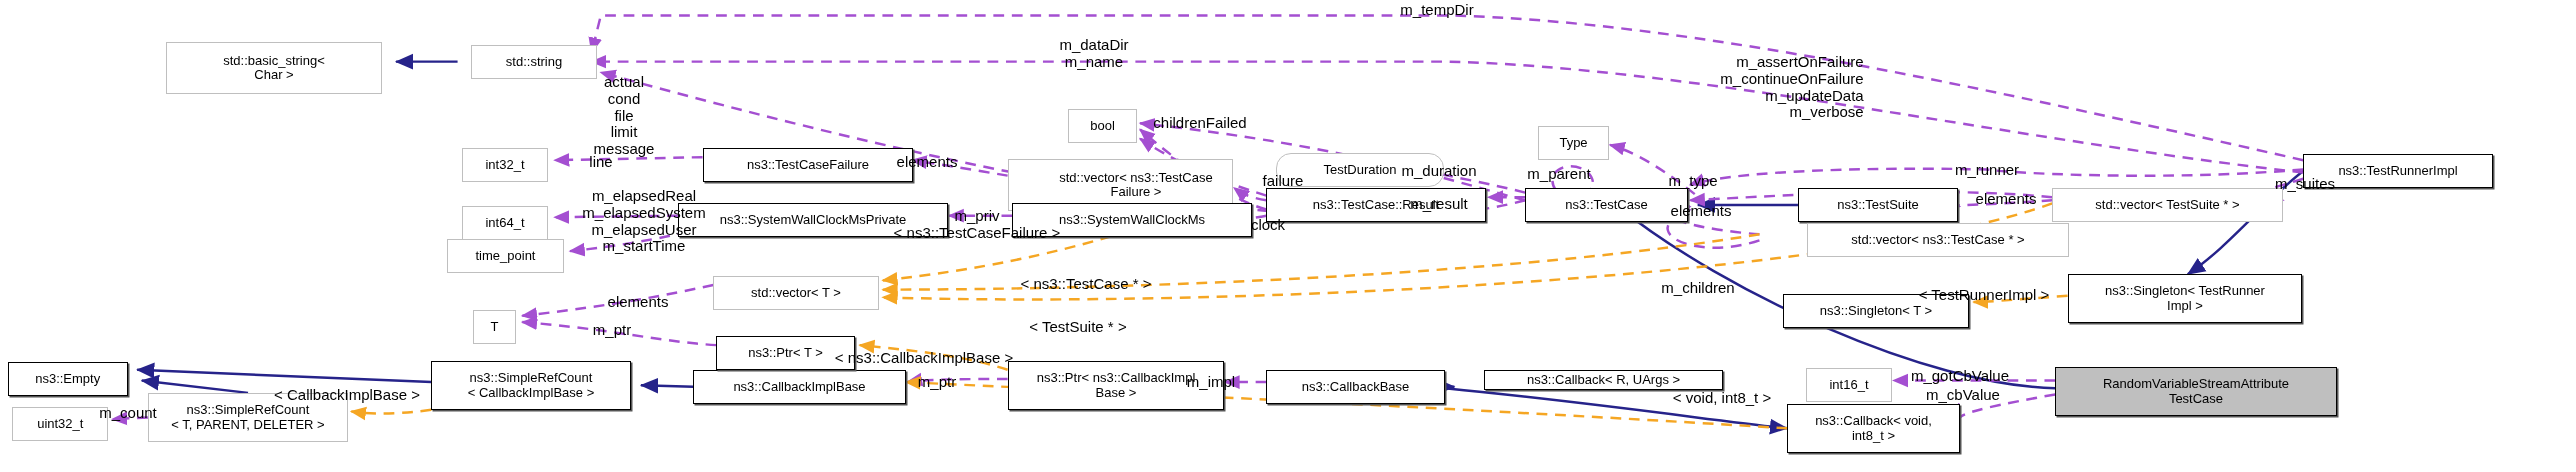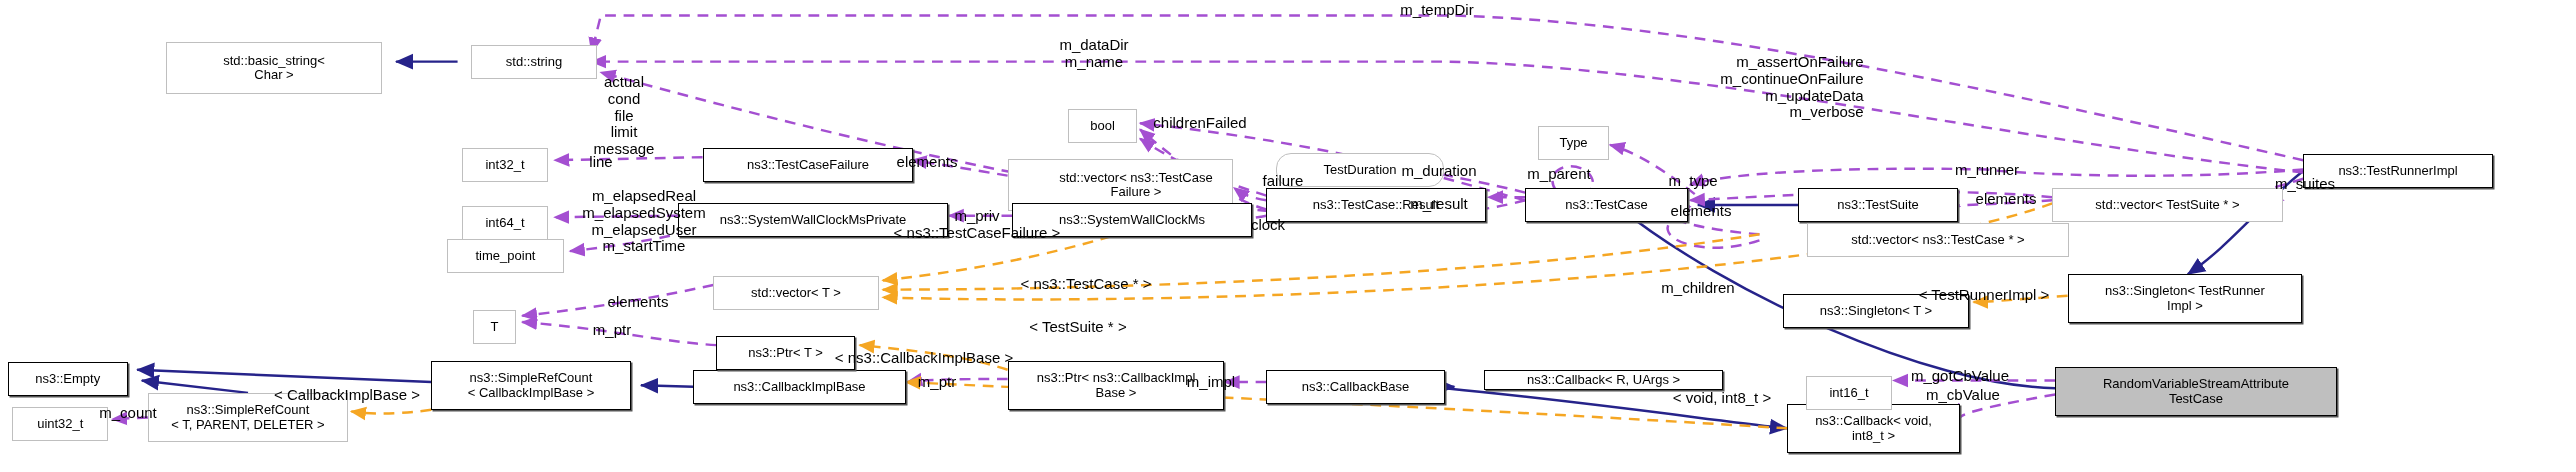--- a/index.html
+++ b/index.html
@@ -143,7 +143,7 @@
       <div class="node-box b-thick" style="left: 1783px; top: 294px; width: 186px; height: 34px;">ns3::Singleton&lt; T &gt;</div>
       <div class="node-box b-thick" style="left: 1787px; top: 404px; width: 173px; height: 49px;">ns3::Callback&lt; void,
 int8_t &gt;</div>
-      <div class="node-box b-thin" style="left: 1806px; top: 368px; width: 86px; height: 34px; margin-top: 8px;">int16_t</div>
+      <div class="node-box b-thin" style="left: 1806px; top: 368px; width: 86px; height: 34px;">int16_t</div>
       <div class="node-box b-thin" style="left: 2052px; top: 188px; width: 231px; height: 34px;">std::vector&lt; TestSuite * &gt;</div>
       <div class="node-box b-thick" style="left: 2068px; top: 274px; width: 234px; height: 49px;">ns3::Singleton&lt; TestRunner
 Impl &gt;</div>

